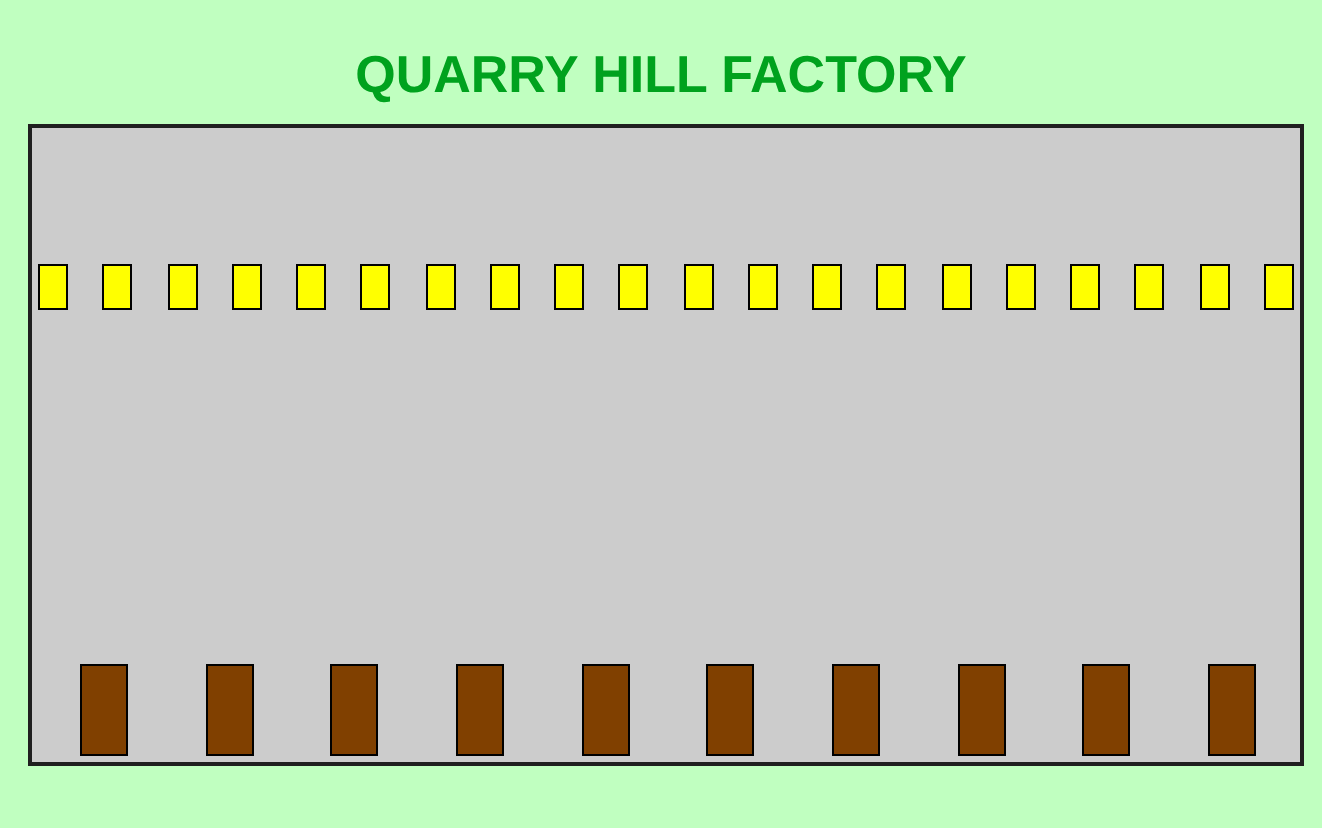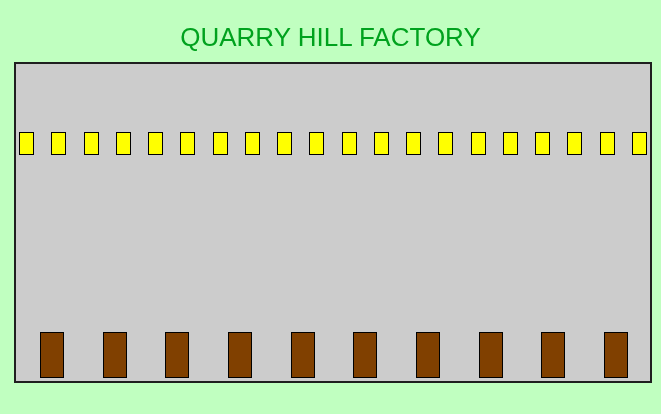--- a/index.html
+++ b/index.html
@@ -21,7 +21,7 @@
     width: 100%;
     text-align: center;
     font-size: 26px;
-    font-weight: normal;
+    font-weight: bold;
     line-height: 26px;
     letter-spacing: 0px;
     color: var(--title-color, #00a21e);

